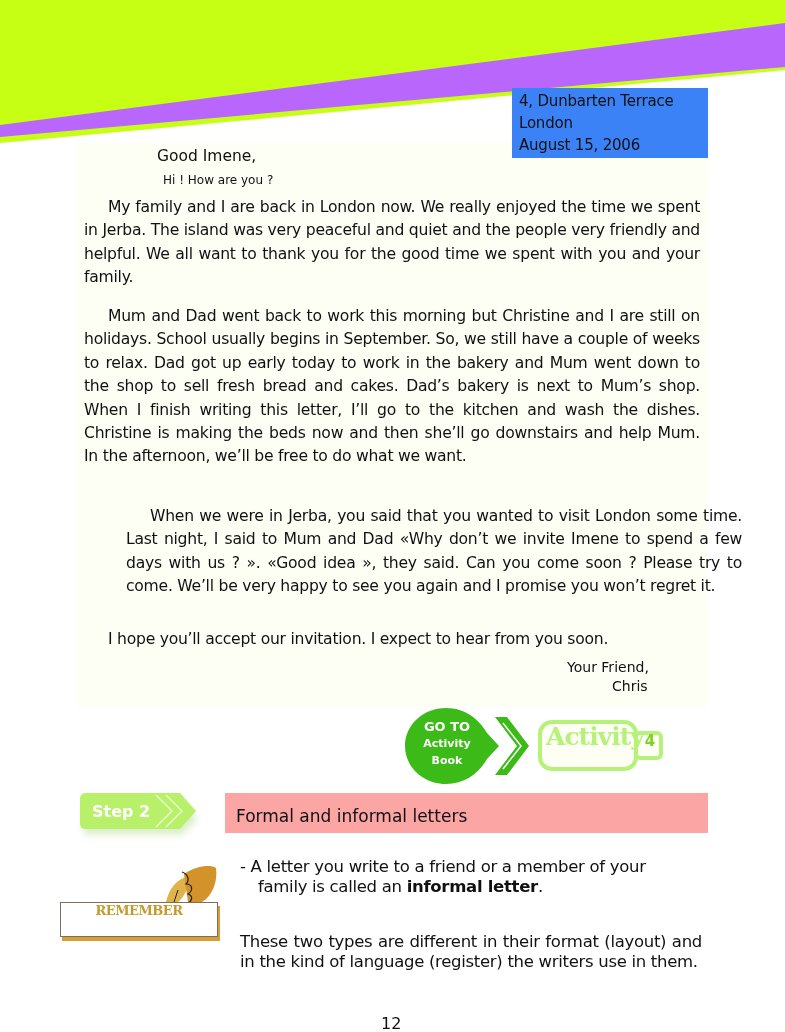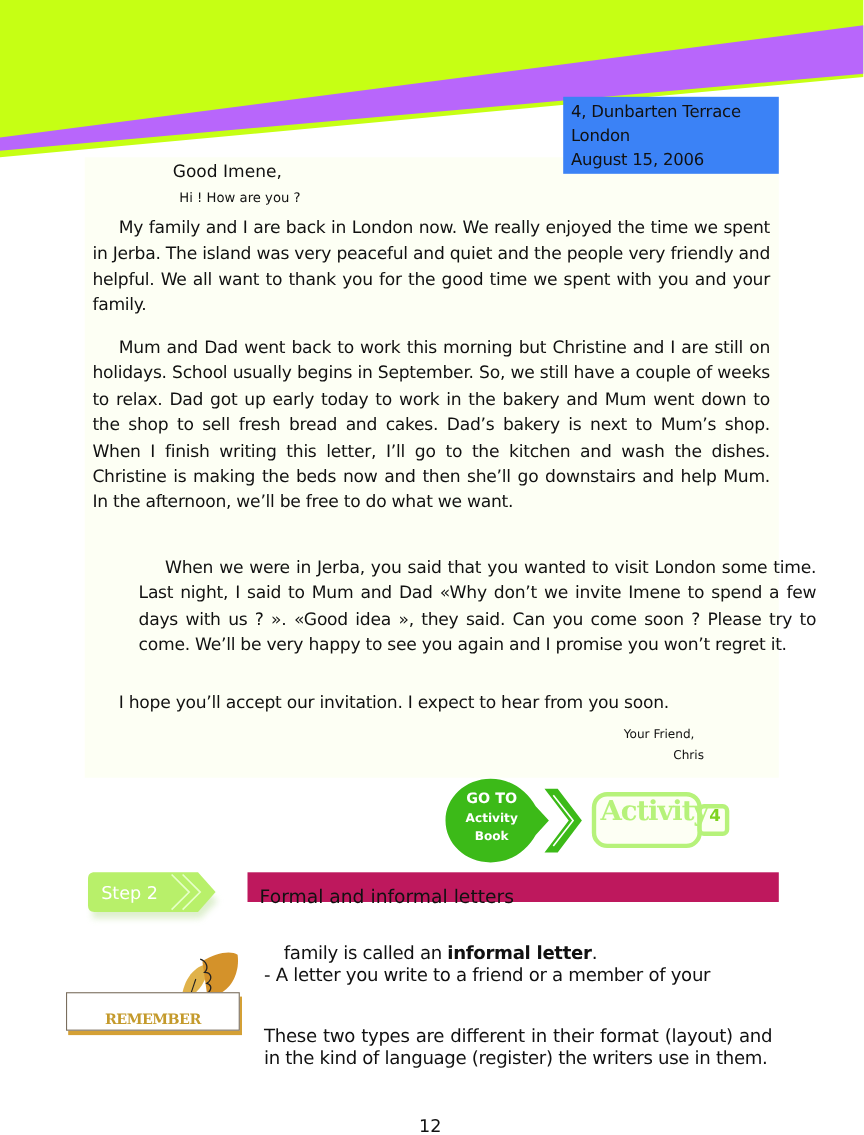--- a/index.html
+++ b/index.html
@@ -34,7 +34,7 @@
   .p3 { top: 505px; margin-left: 42px; }
   .p4 { top: 628px; }
 
-  .signoff { position: absolute; left: 567px; top: 658px; font-size: 11px; line-height: 19px; }
+  .signoff { position: absolute; left: 567px; top: 658px; font-size: 14px; line-height: 19px; }
   .signoff .name { padding-left: 45px; }
 
   .goto { position: absolute; left: 403px; top: 707px; width: 128px; height: 78px; }

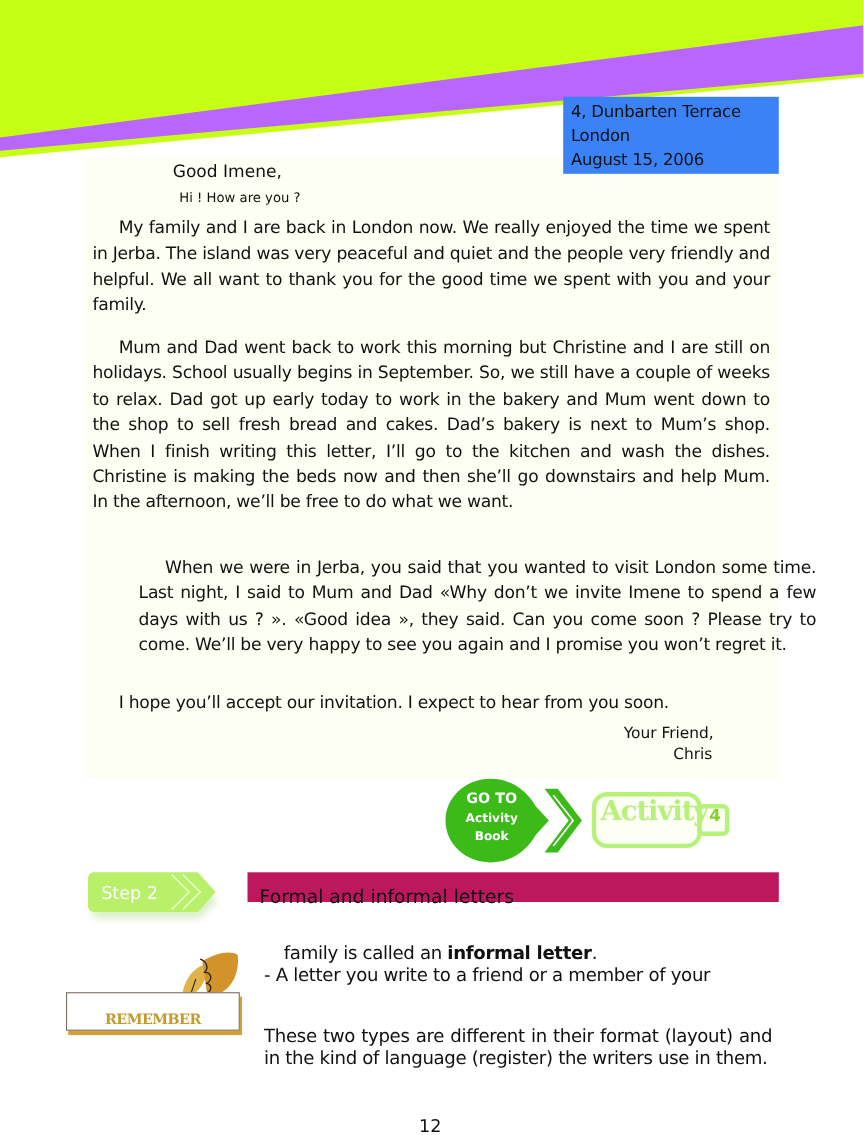--- a/index.html
+++ b/index.html
@@ -56,7 +56,7 @@
 
   .step-badge { position: absolute; left: 78px; top: 791px; width: 130px; height: 60px; }
   .step-label {
-    position: absolute; left: 92px; top: 802px; font-weight: normal; color: #fff;
+    position: absolute; left: 92px; top: 802px; font-weight: bold; color: #fff;
     font-size: 16px;
   }
 

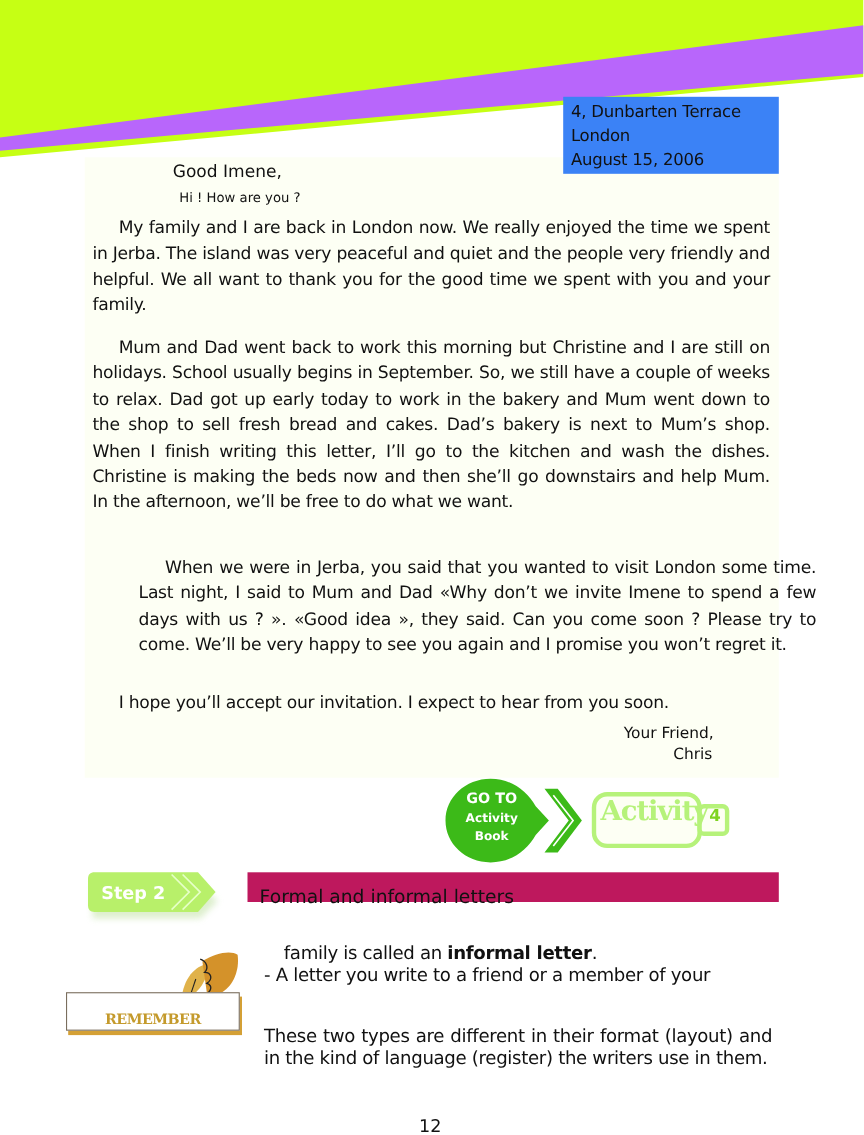--- a/index.html
+++ b/index.html
@@ -61,8 +61,8 @@
   }
 
   .section-header {
-    position: absolute; left: 225px; top: 793px; width: 483px; height: 27px;
-    background: #be185d;
+    position: absolute; left: 225px; top: 793px; width: 483px; height: 40px;
+    background: #fca5a5;
   }
   .section-title {
     position: absolute; left: 11px; top: 13px; font-size: 17px; color: #111;

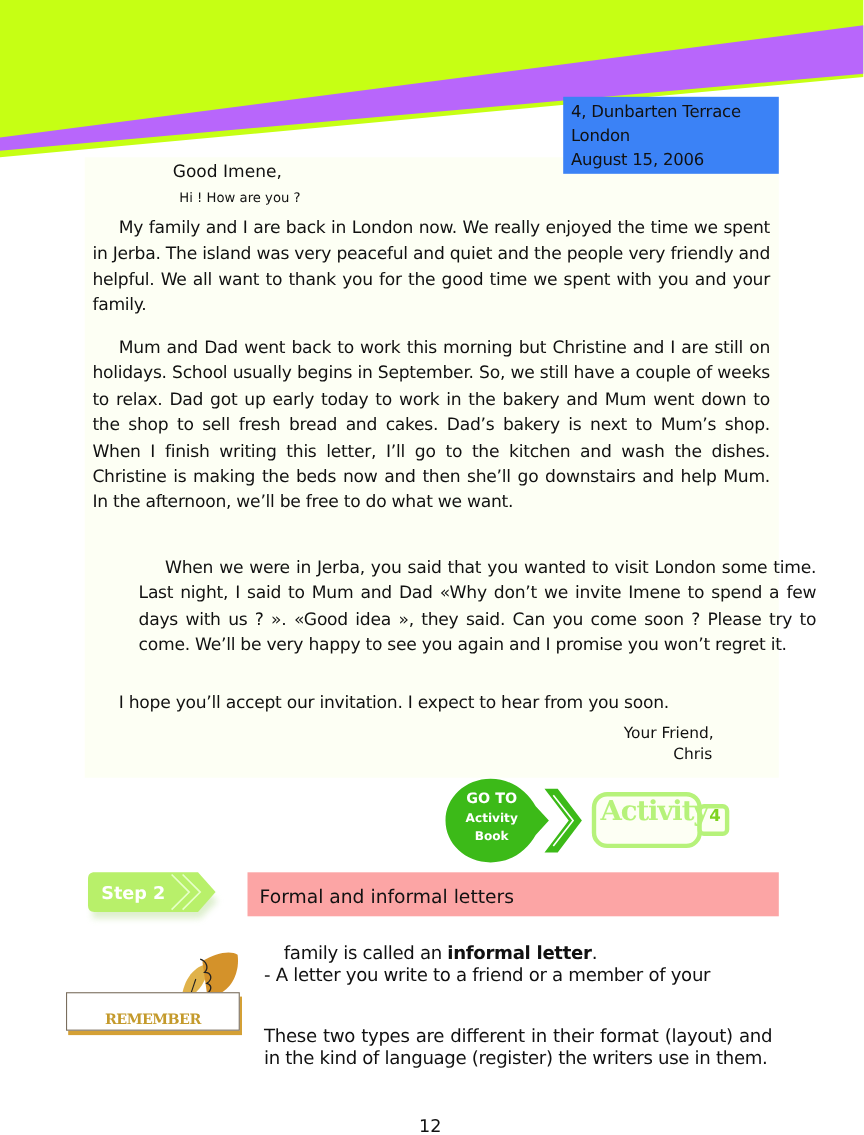--- a/index.html
+++ b/index.html
@@ -177,11 +177,11 @@
 </div>
 
 <div class="remember-list">
+  <div class="item">
+    <span>- A letter you write to a friend or a member of your</span>
+  </div>
   <div class="item indent-cont">
     <span>family is called an </span><b>informal letter</b><span>.</span>
-  </div>
-  <div class="item">
-    <span>- A letter you write to a friend or a member of your</span>
   </div>
 </div>
 <div class="remember-note">These two types are different in their format (layout) and in the kind of language (register) the writers use in them.</div>

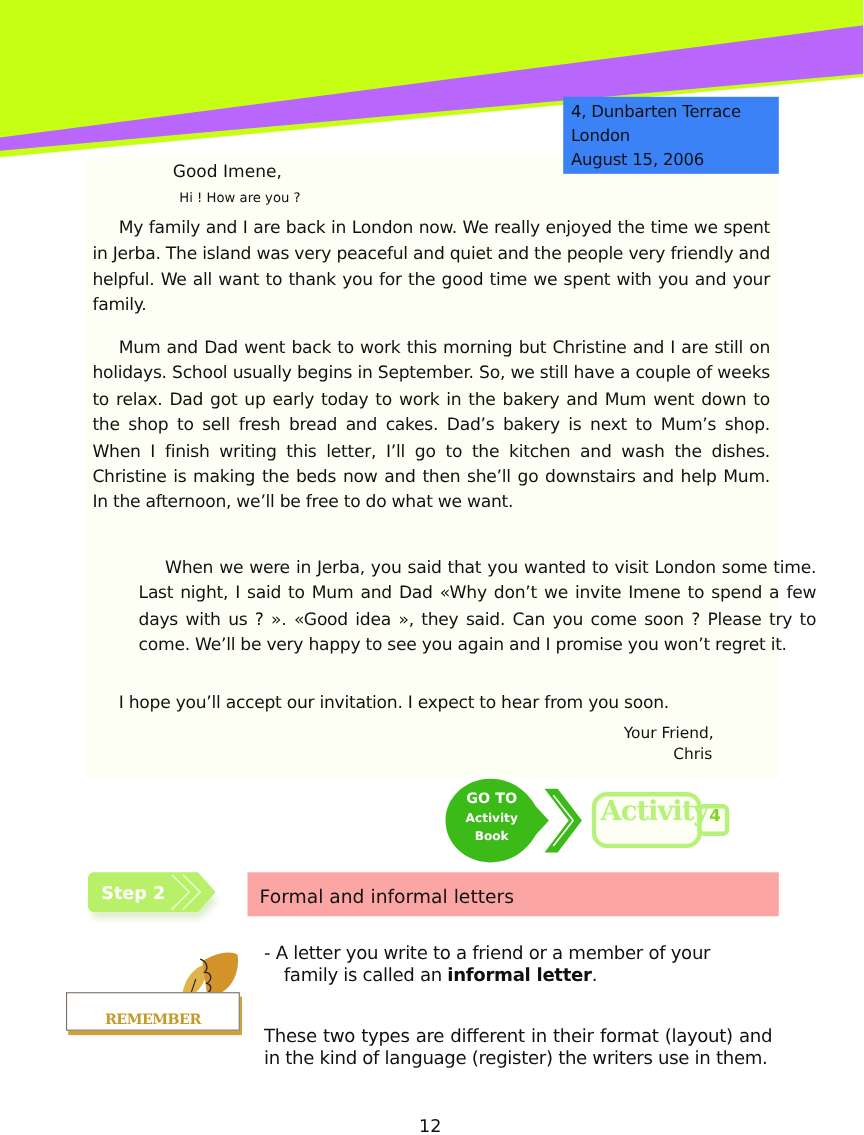--- a/index.html
+++ b/index.html
@@ -74,7 +74,7 @@
     background: #fff; border: 1px solid #7a6e5e; box-shadow: 2px 4px 0 #d4a035;
   }
   .remember-label {
-    position: absolute; left: 0; top: 17px; width: 156px; text-align: center;
+    position: absolute; left: 0; top: 0; width: 156px; text-align: center;
     font-family: "DejaVu Serif", serif; font-weight: bold; font-size: 13px; color: #c49a2c;
     letter-spacing: -0.5px;
   }

